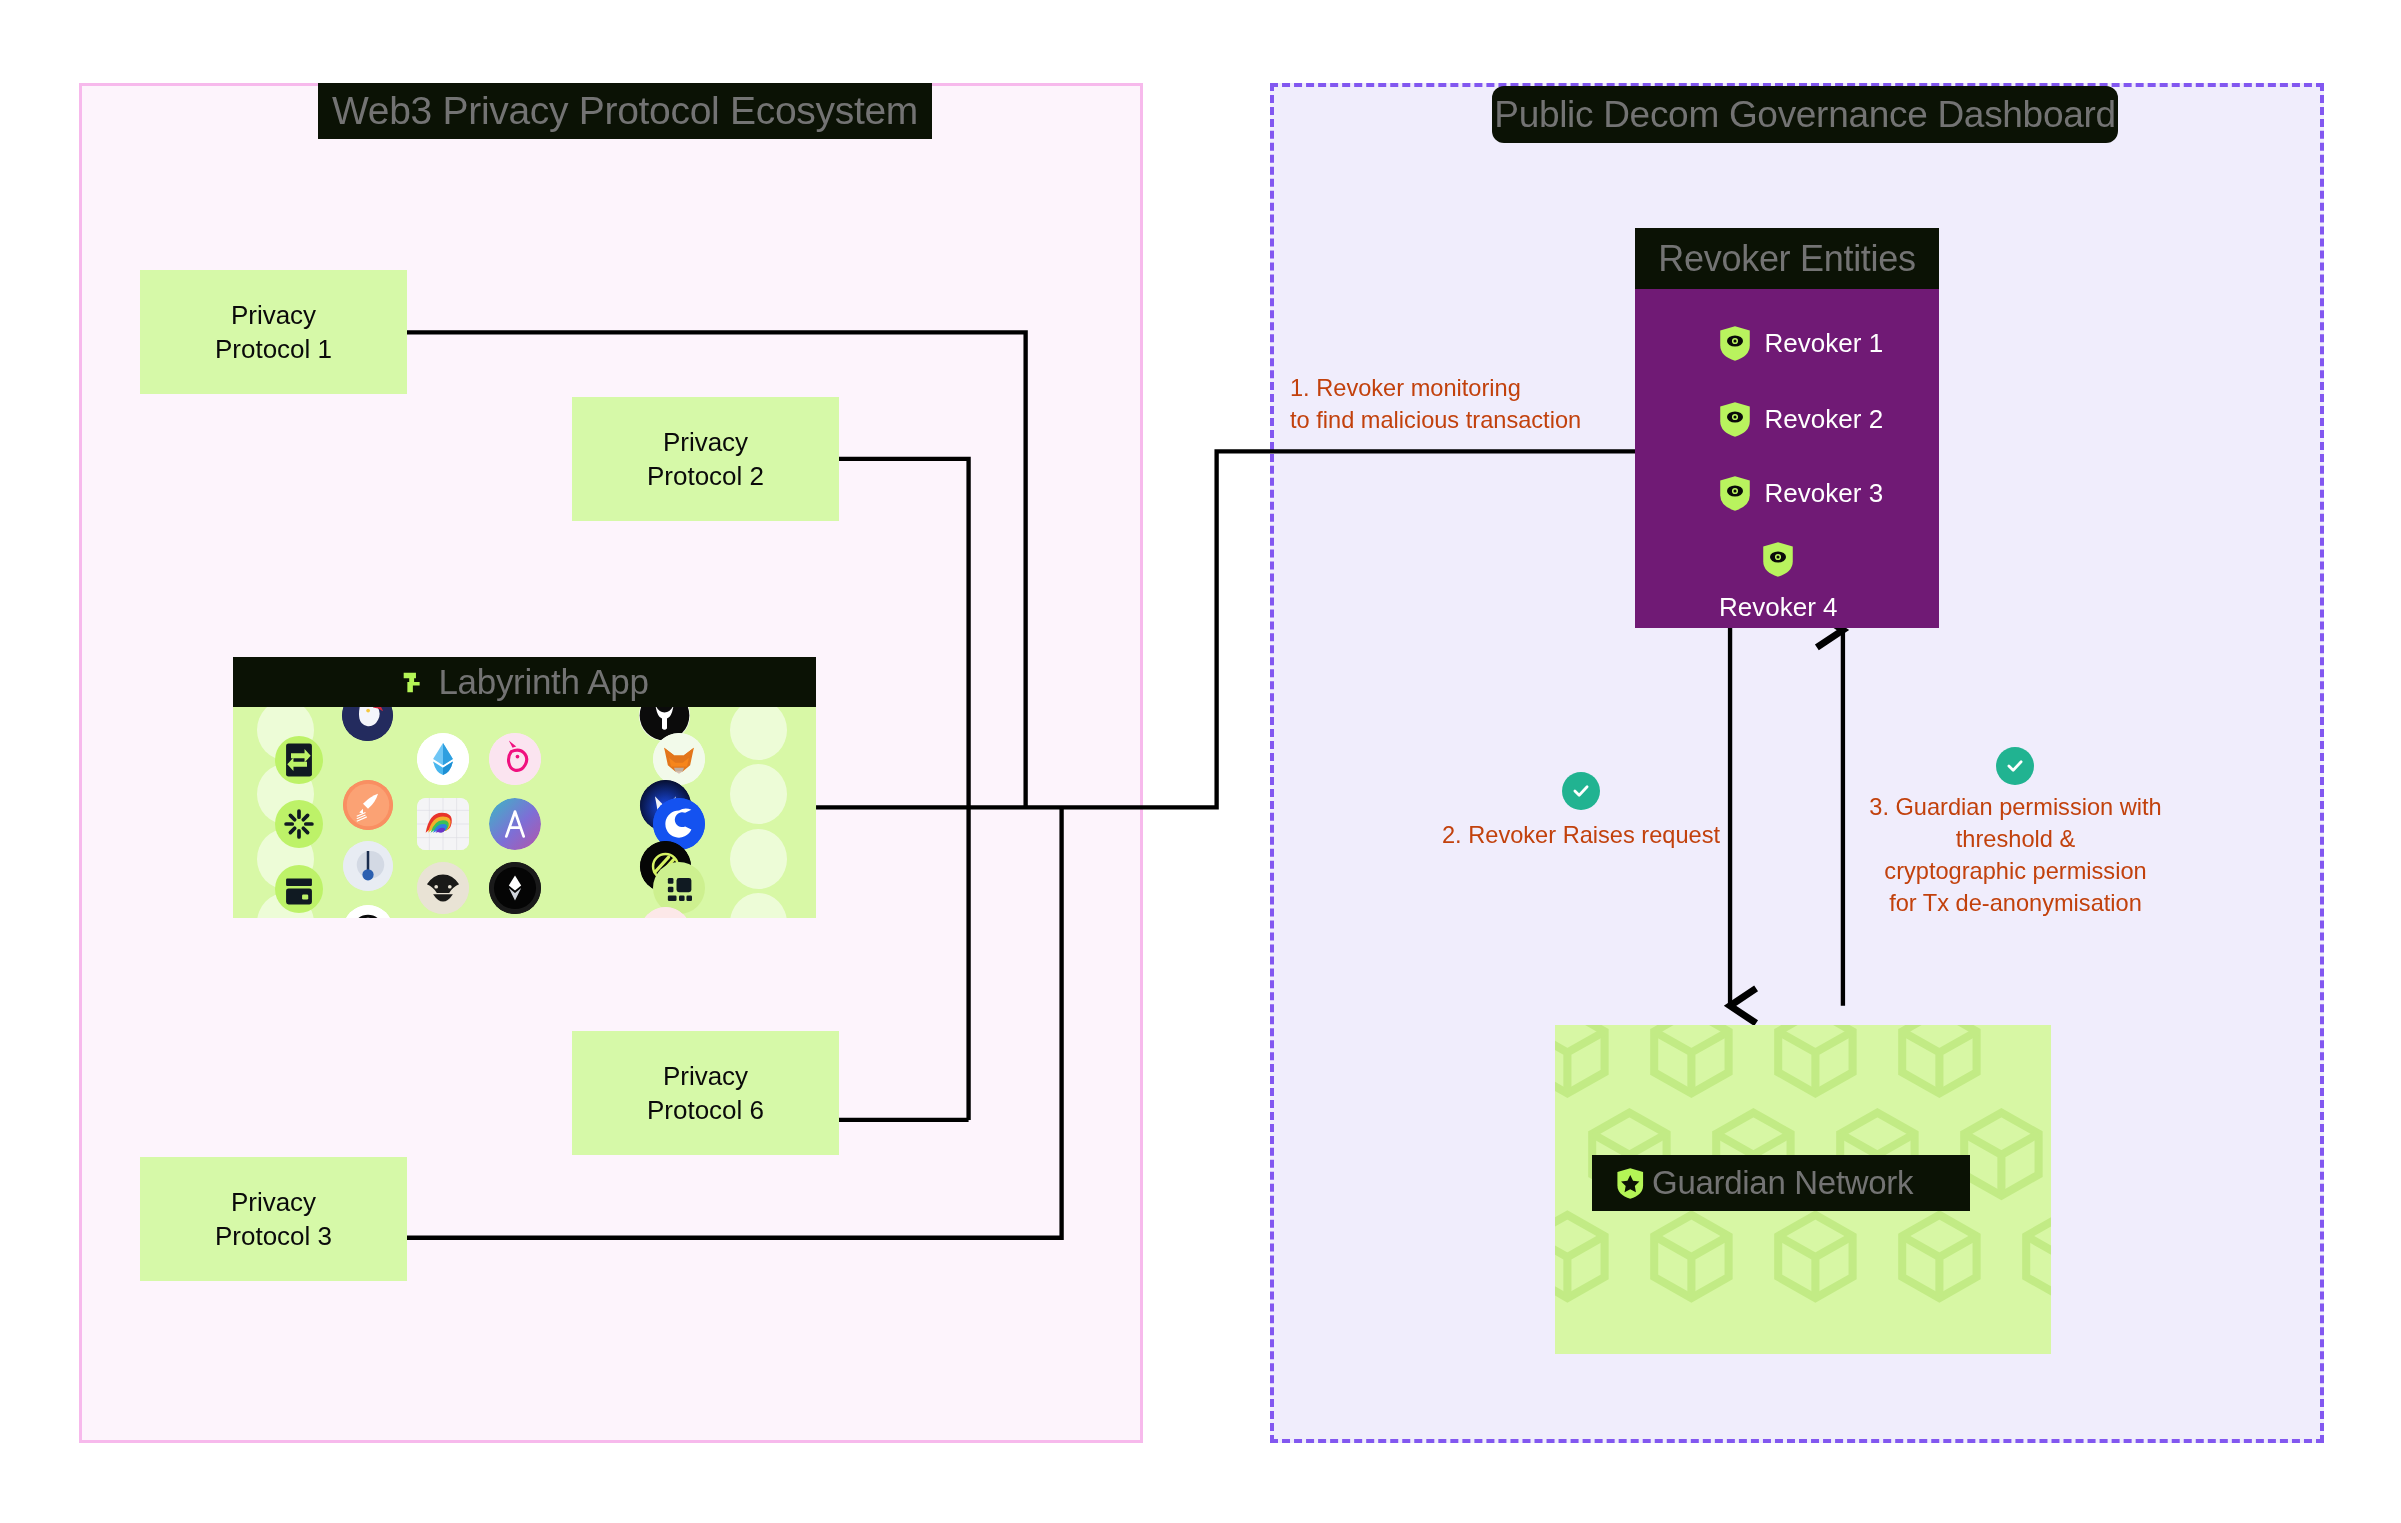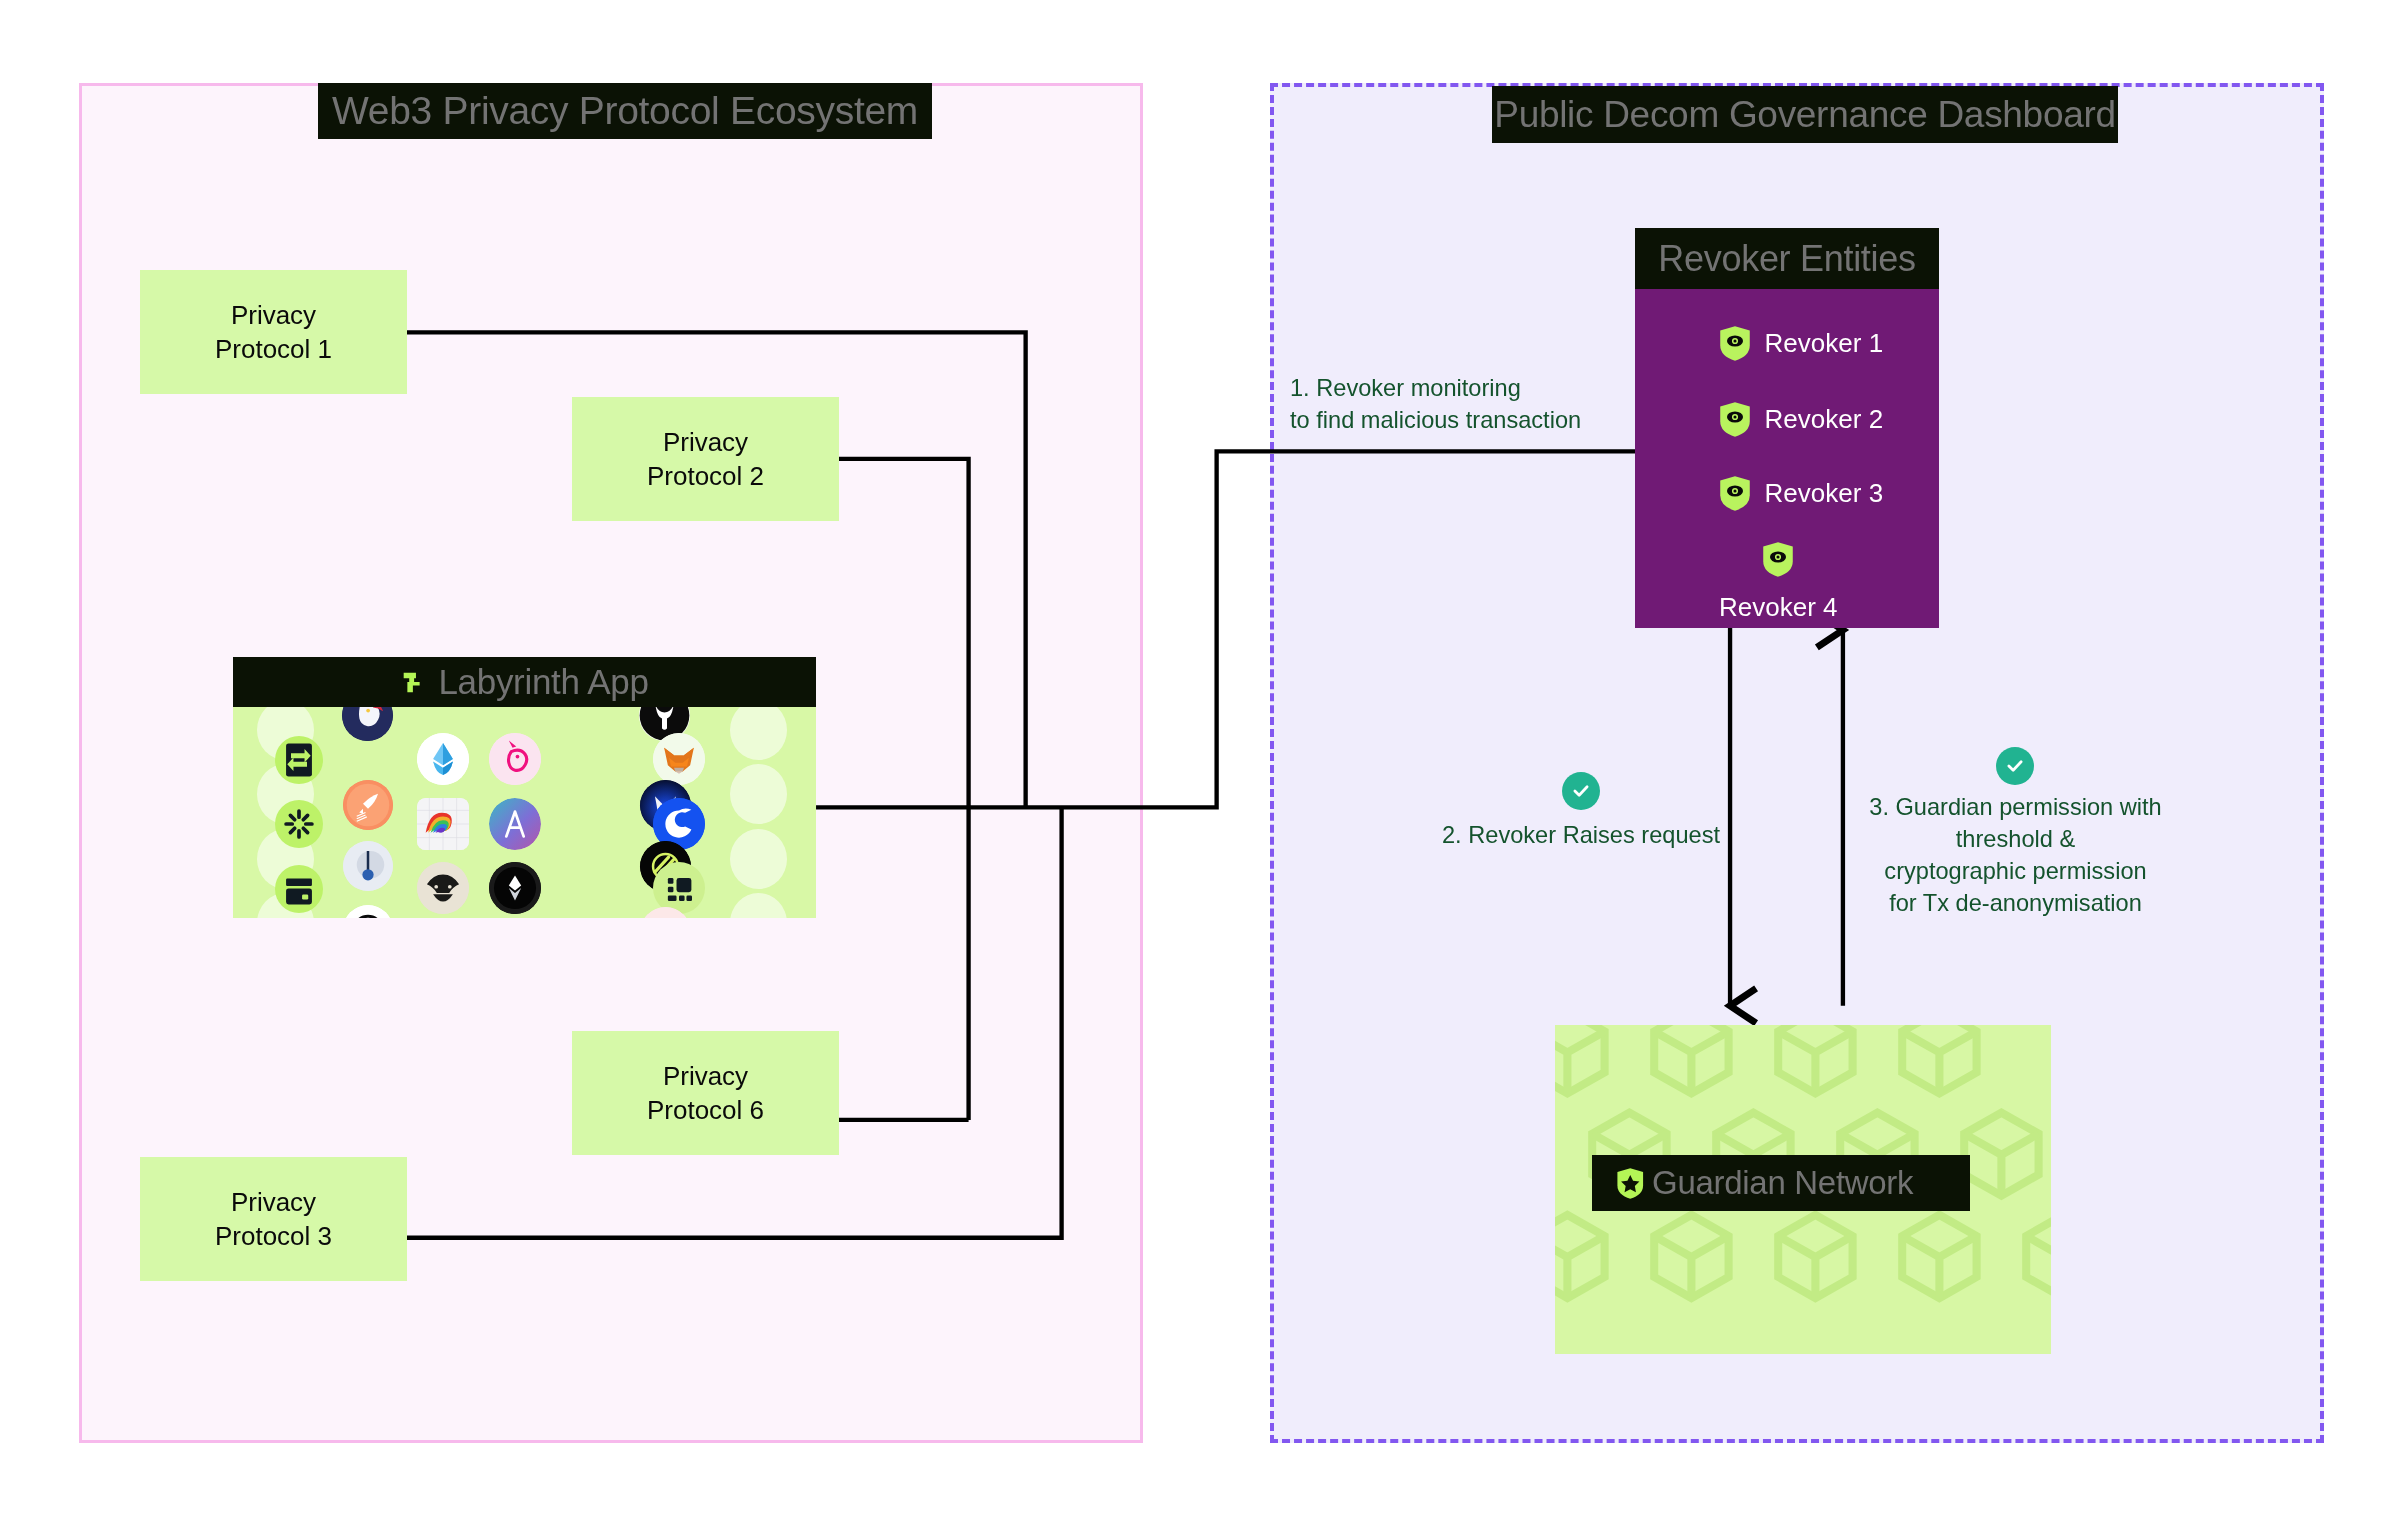--- a/index.html
+++ b/index.html
@@ -29,7 +29,7 @@
     white-space: nowrap; letter-spacing: -0.3px;
   }
   #left-title  { left: 318px;  top: 83px; width: 614px;  height: 56px;  font-size: 39px; }
-  #right-title { left: 1492px; top: 86px; width: 626px; height: 57px;  font-size: 37px; }
+  #right-title { left: 1492px; top: 86px; width: 626px; height: 57px;  font-size: 37px; border-radius: 12px; }
   #revoker-title {
     left: 1635px; top: 228px; width: 304px; height: 61px; font-size: 36px;
   }

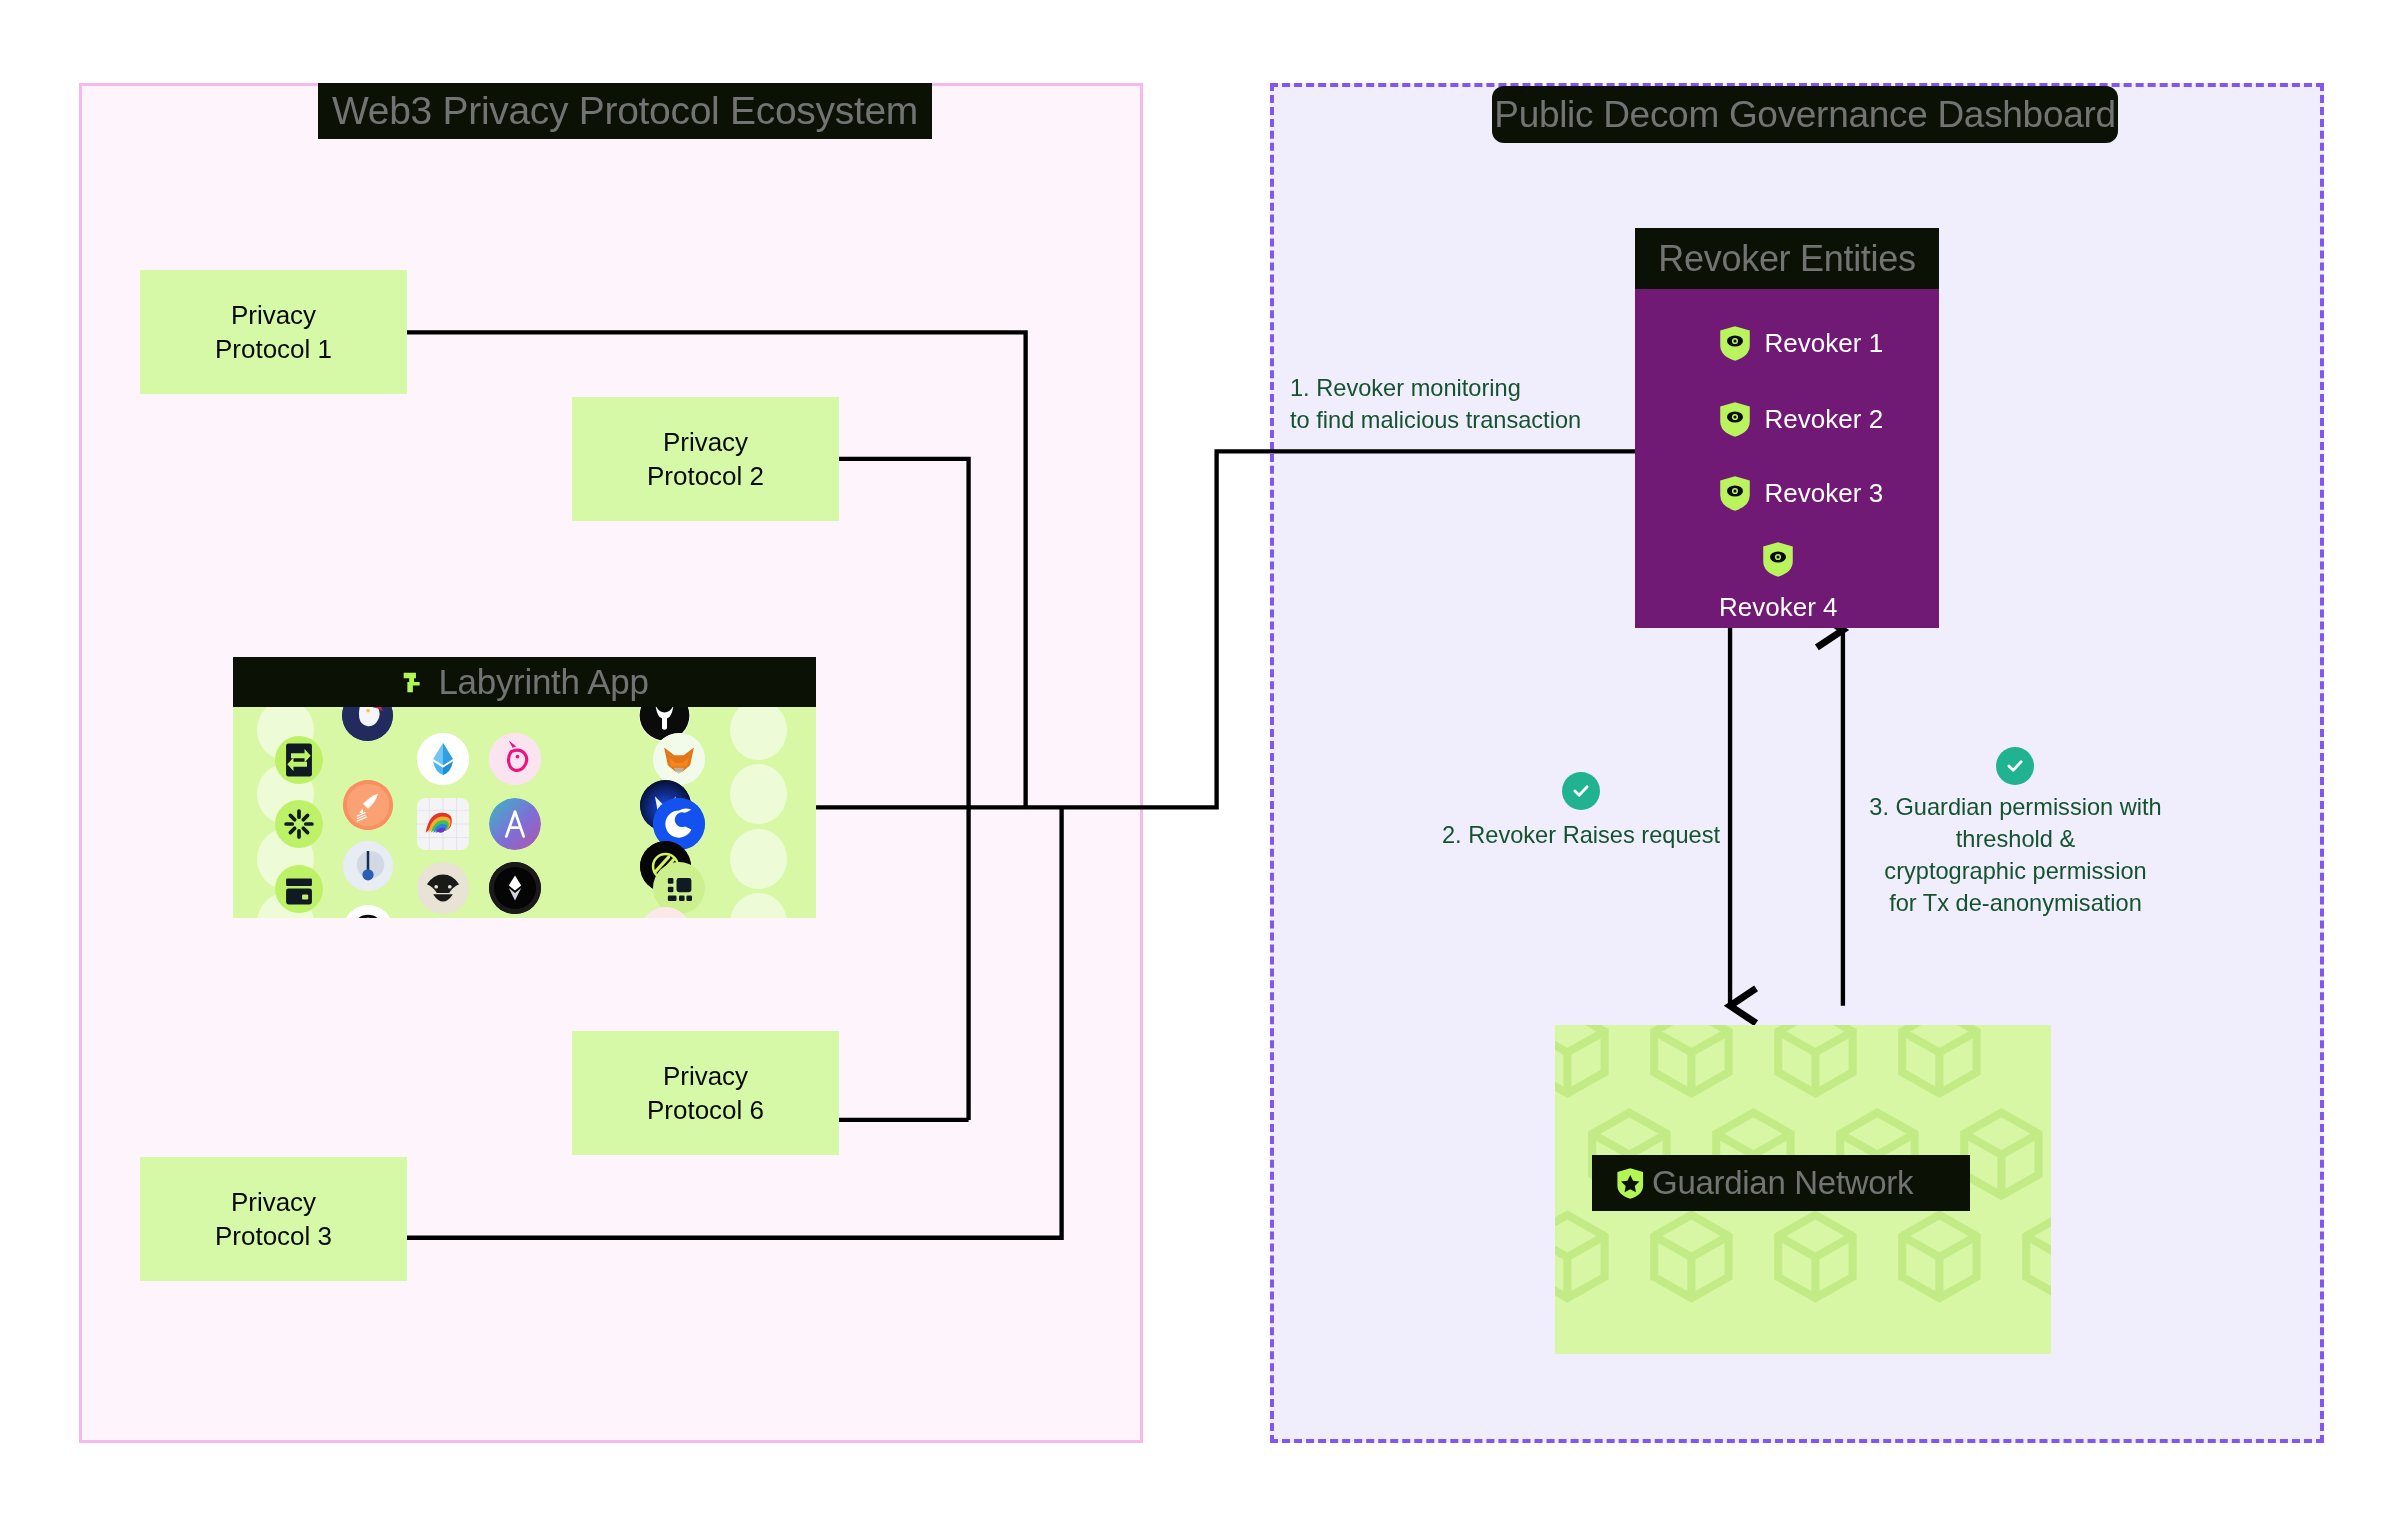--- a/index.html
+++ b/index.html
@@ -93,7 +93,7 @@
 
   
   .step {
-    position: absolute; color: #14532d; font-size: 23.6px; line-height: 1.36;
+    position: absolute; color: #c2410c; font-size: 23.6px; line-height: 1.36;
     text-align: center; white-space: pre-line;
   }
   #step1 { left: 1290px; top: 372px;  width: 347px; text-align: left; }

